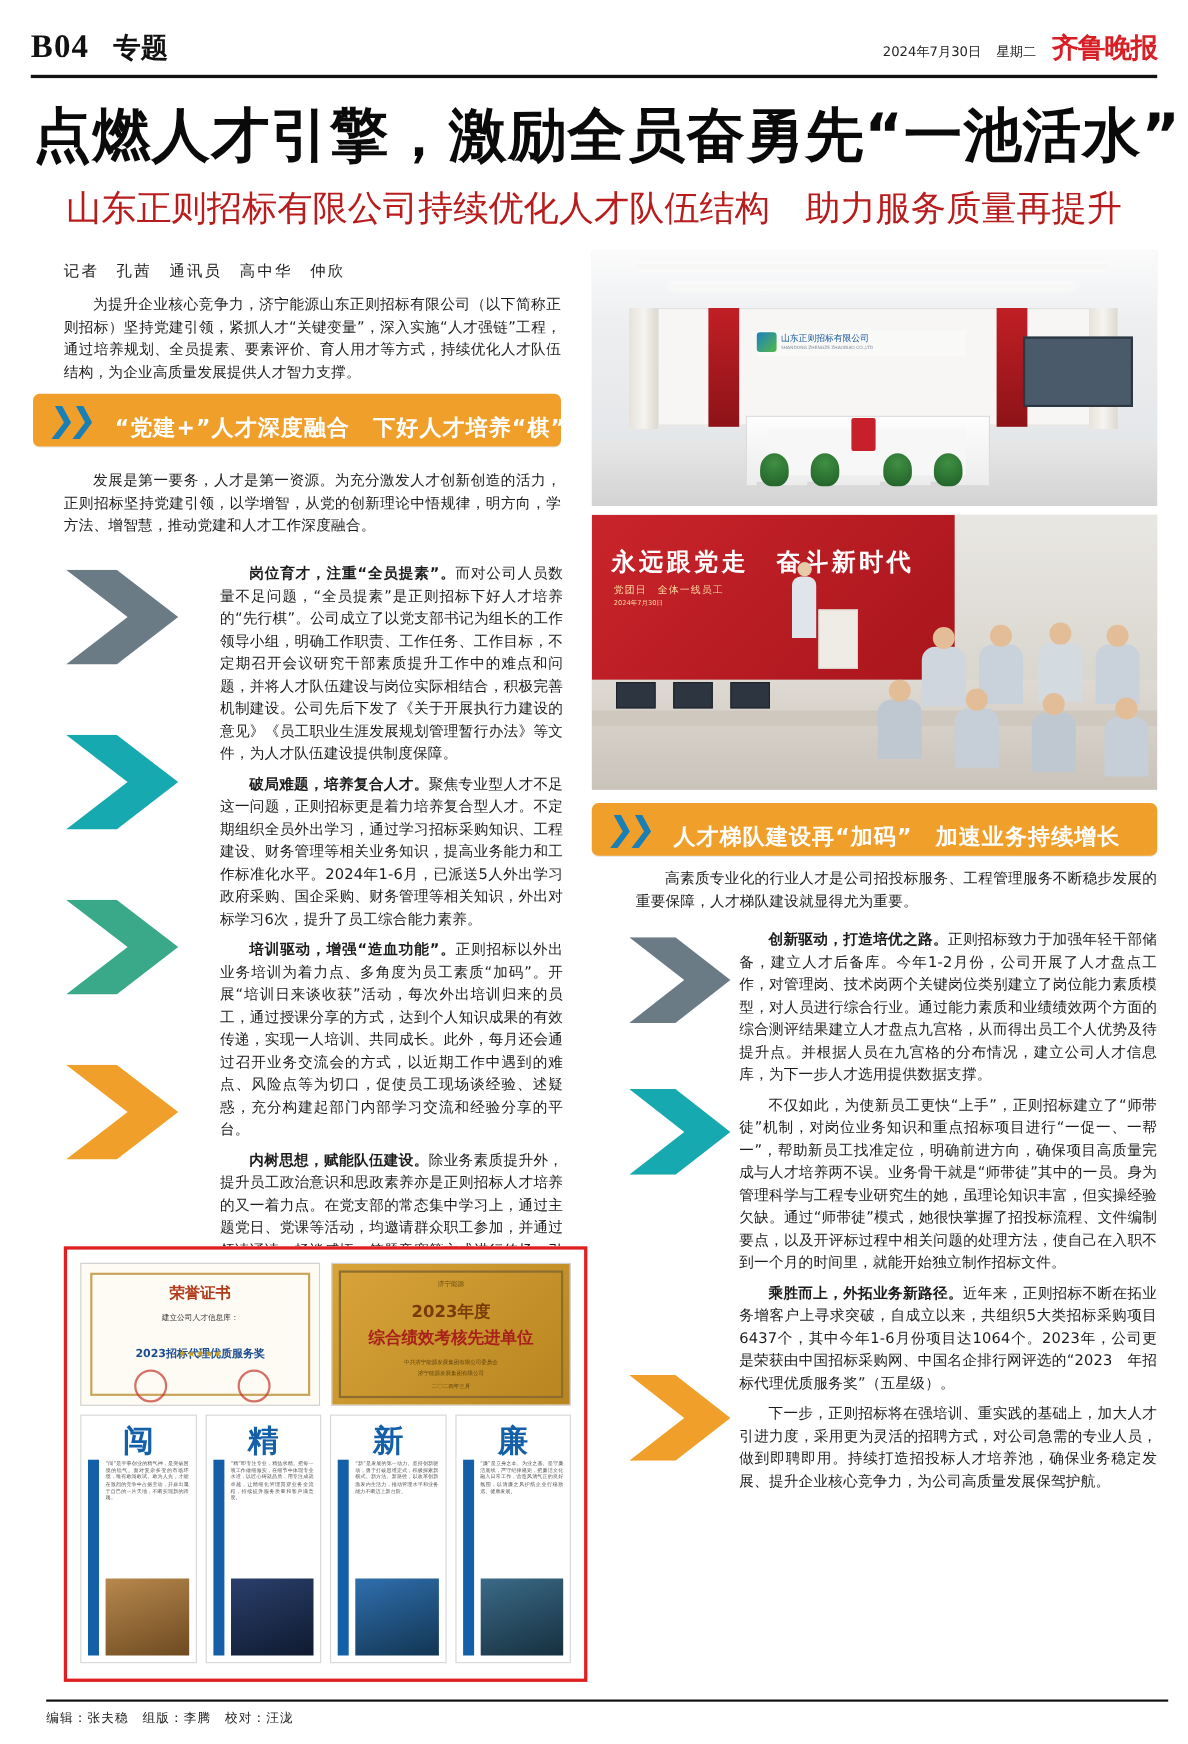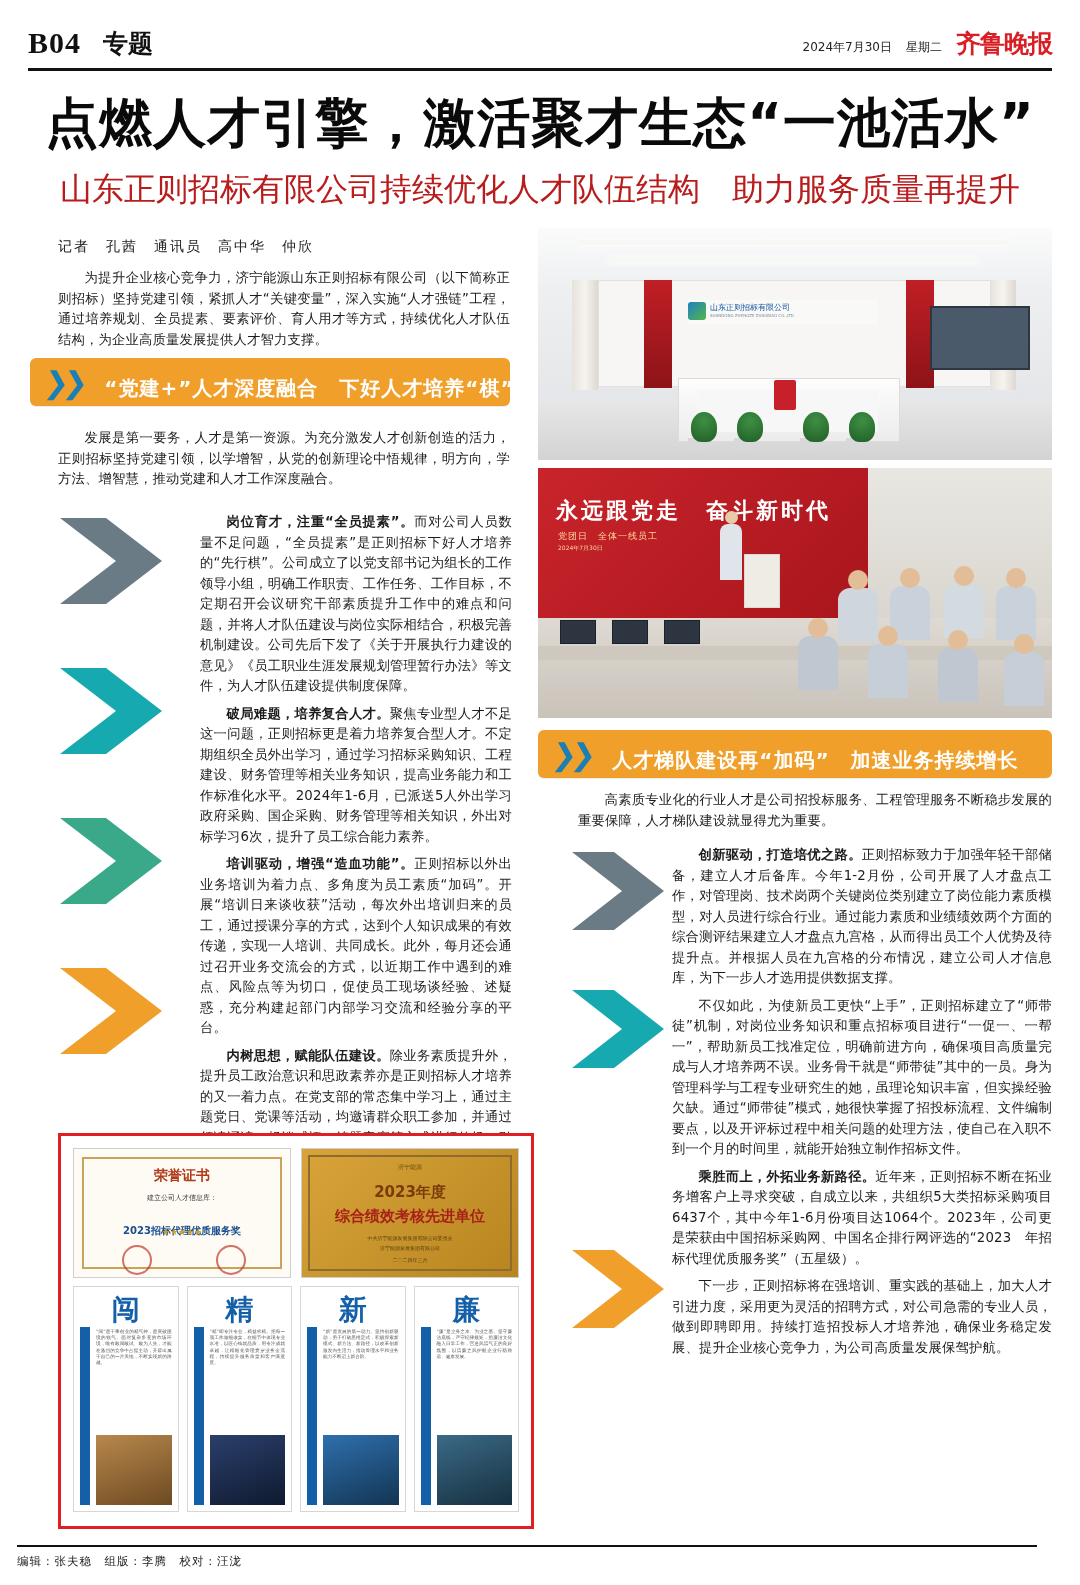--- a/index.html
+++ b/index.html
@@ -215,7 +215,7 @@
     </span>
   </div>
 
-  <div class="headline">点燃人才引擎，激活聚才生态“一池活水”</div>
+  <div class="headline">点燃人才引擎，激励全员奋勇先“一池活水”</div>
   <div class="subhead">山东正则招标有限公司持续优化人才队伍结构　助力服务质量再提升</div>
 
   <div class="byline">记者　孔茜　通讯员　高中华　仲欣</div>

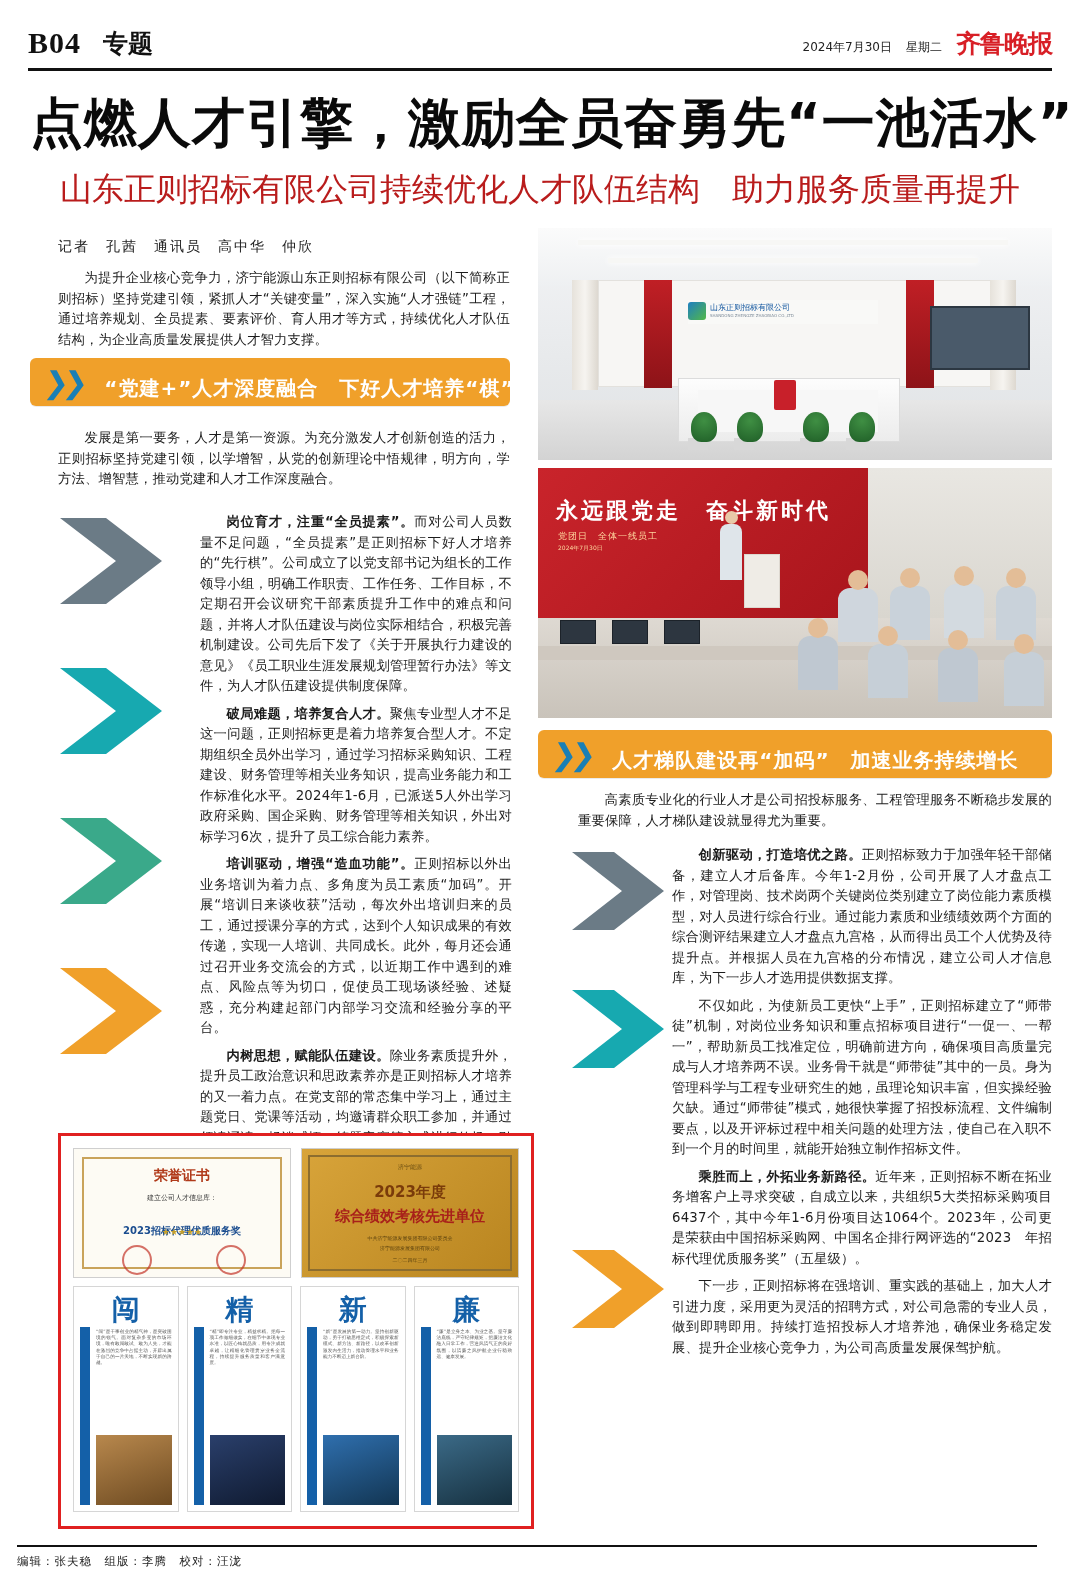--- a/index.html
+++ b/index.html
@@ -195,7 +195,7 @@
 
   
   .footer{
-    position:absolute;left:17px;top:1545px;width:1020px;
+    position:absolute;left:42px;top:1545px;width:1020px;
     border-top:2px solid #111;padding-top:7px;
     font-family:"DejaVu Sans",sans-serif;font-size:11.5px;color:#222;letter-spacing:1px;
   }

